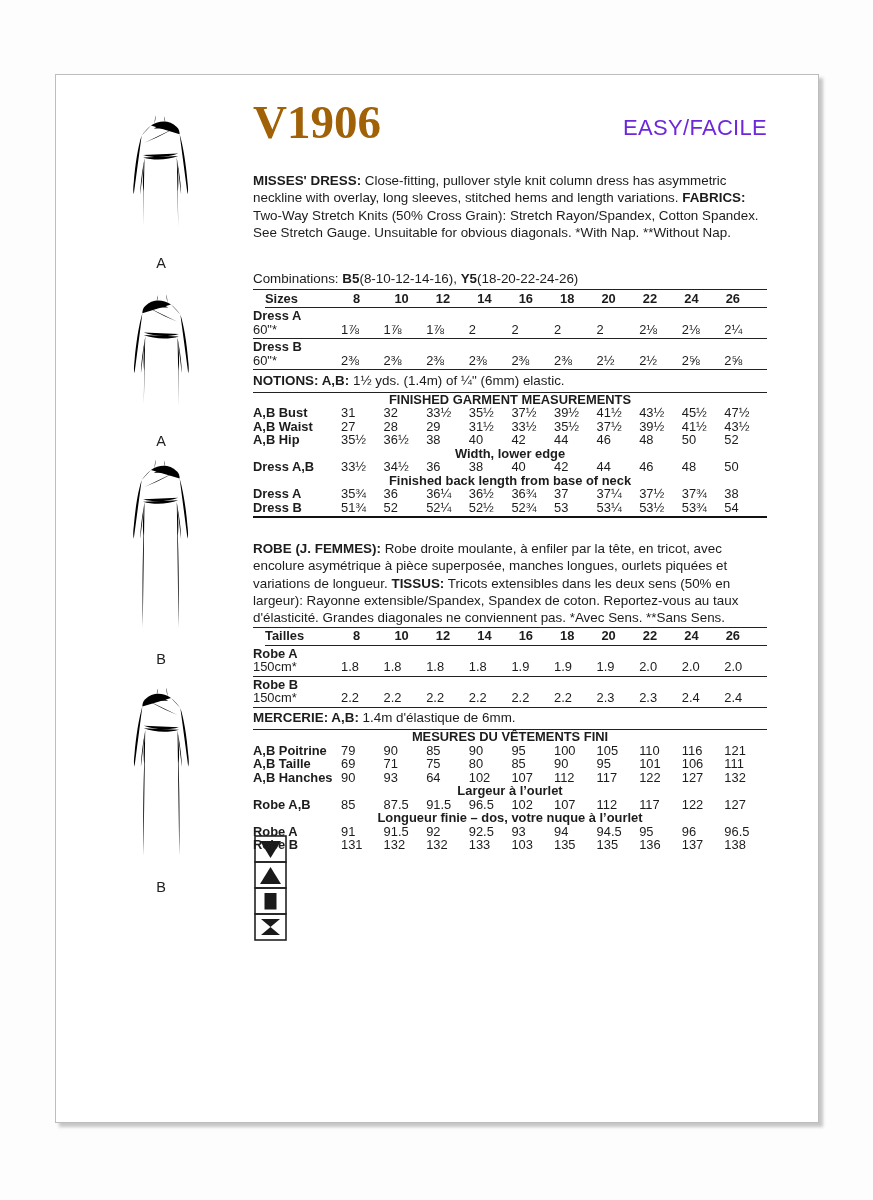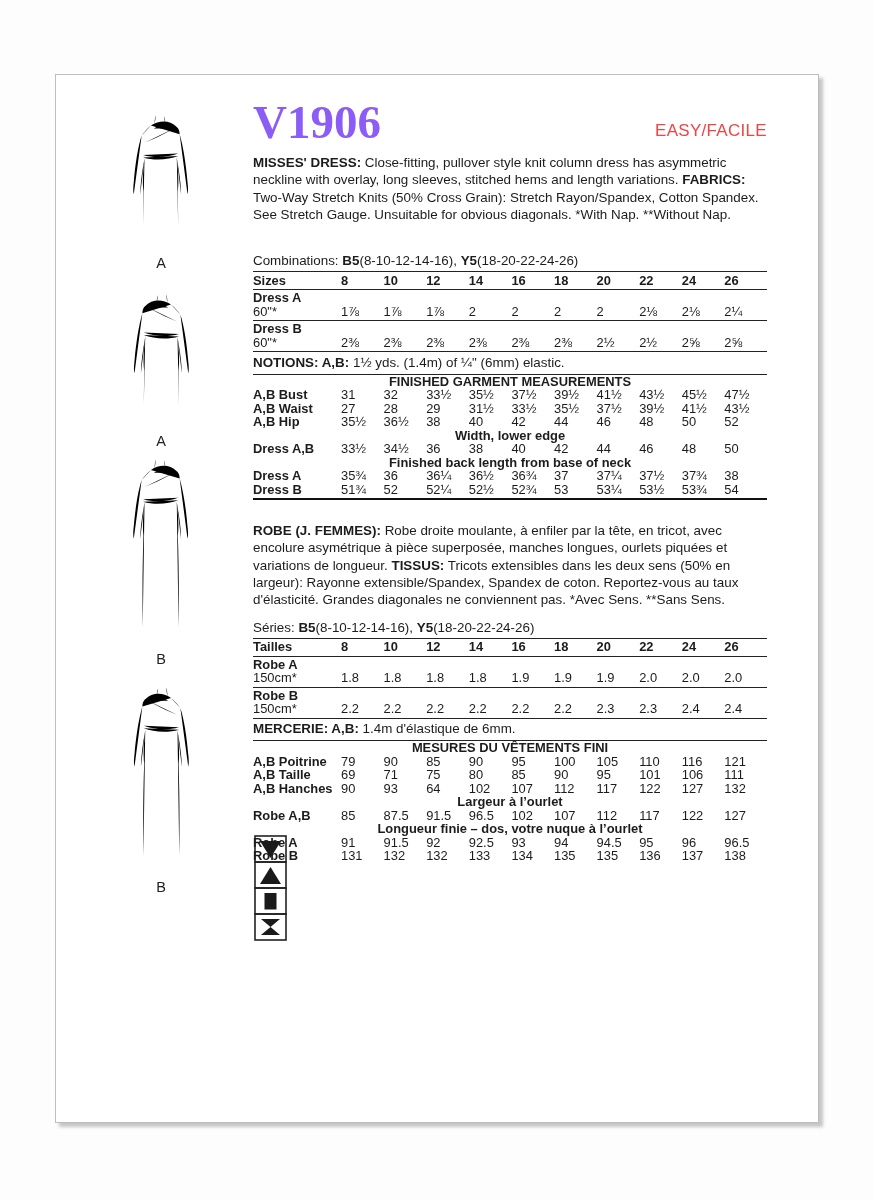--- a/index.html
+++ b/index.html
@@ -32,7 +32,7 @@
   .v-number{
     font-family:"Liberation Serif", serif;
     font-size:47px;font-weight:bold;line-height:1;letter-spacing:0;
-    color:#8b5cf6;
+    color:#a16207;
   }
   .easy{font-size:17px;letter-spacing:.3px;color:#ef4444;padding-bottom:5px;}
   .para{font-size:13.4px;line-height:17.3px;margin-top:8px;}

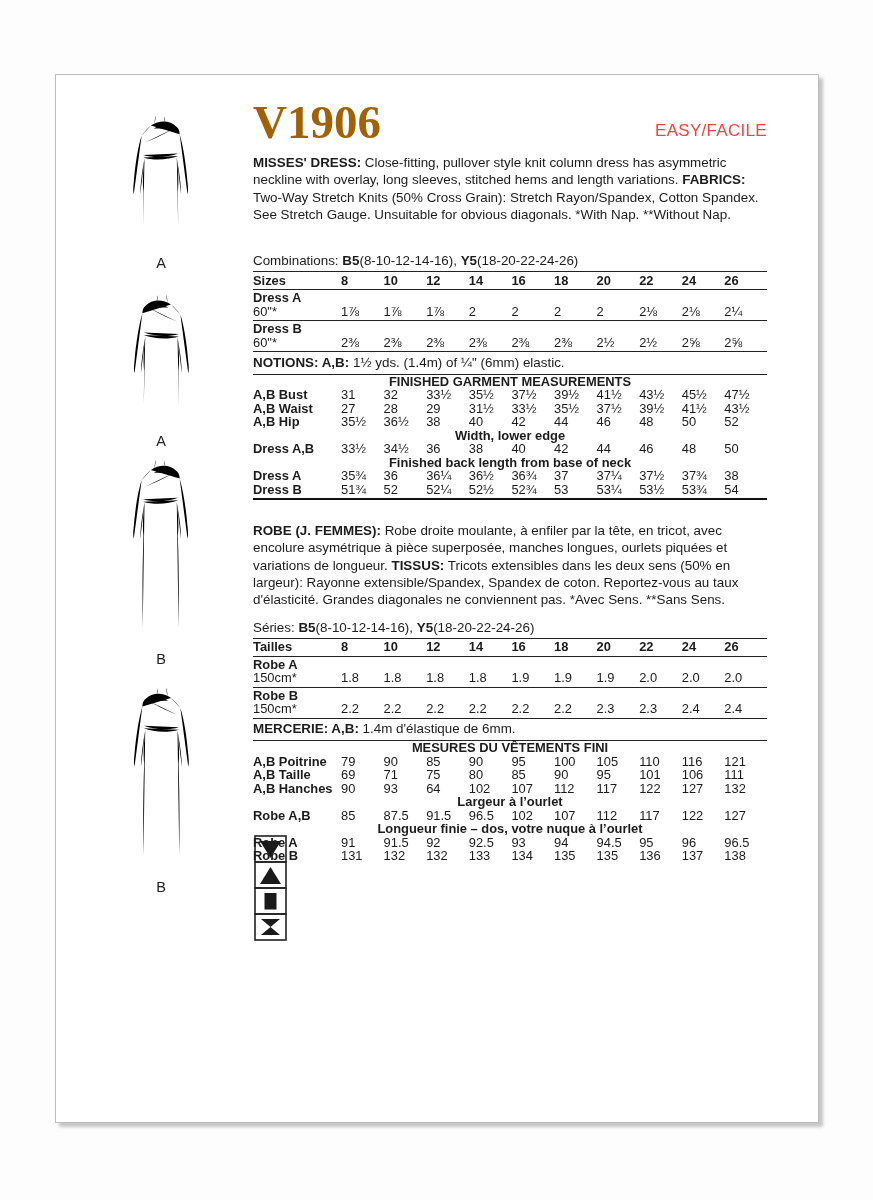--- a/index.html
+++ b/index.html
@@ -34,7 +34,7 @@
     font-size:47px;font-weight:bold;line-height:1;letter-spacing:0;
     color:#a16207;
   }
-  .easy{font-size:17px;letter-spacing:.3px;color:#ef4444;padding-bottom:5px;}
+  .easy{font-size:22px;letter-spacing:.3px;color:#6d28d9;padding-bottom:5px;}
   .para{font-size:13.4px;line-height:17.3px;margin-top:8px;}
   .lead-line{font-size:13.4px;line-height:16px;}
   .combos{margin-top:30px;padding-bottom:2px;}

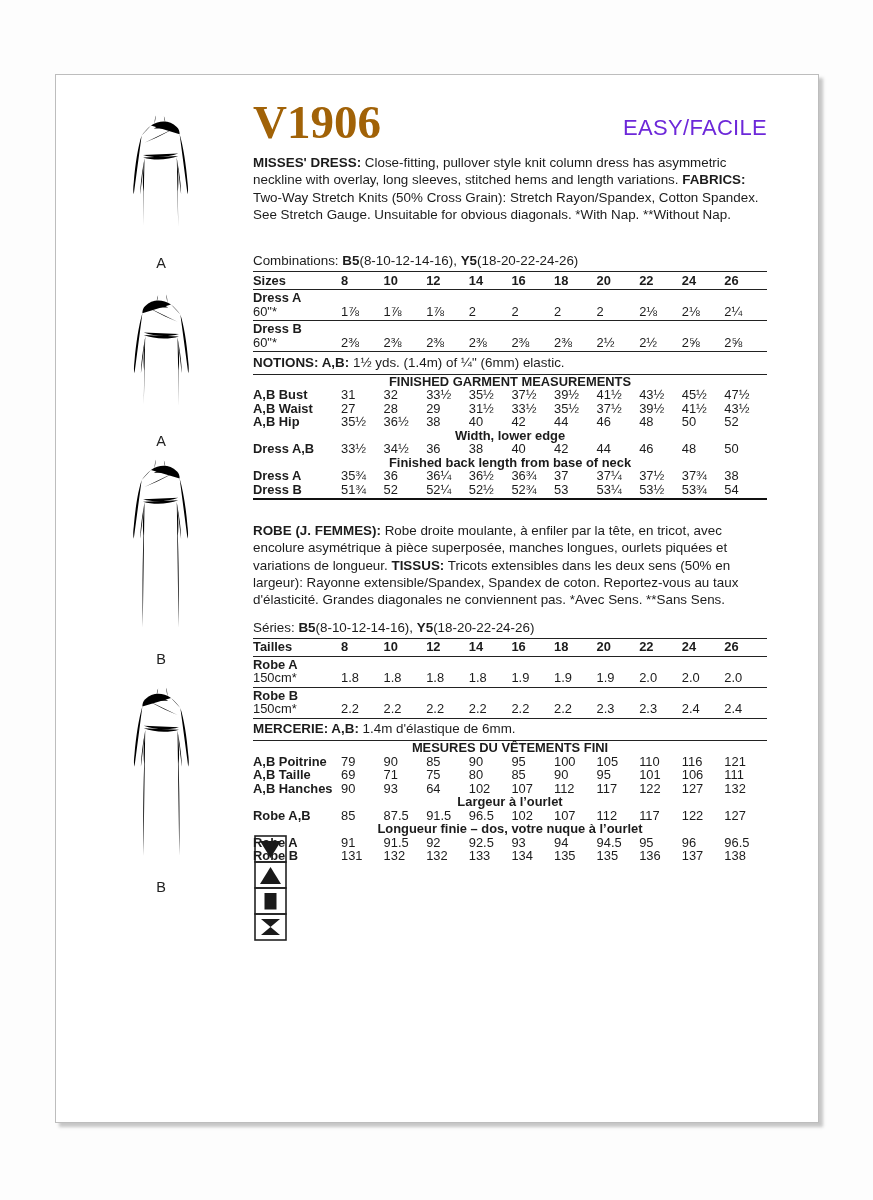--- a/index.html
+++ b/index.html
@@ -35,7 +35,7 @@
     color:#a16207;
   }
   .easy{font-size:22px;letter-spacing:.3px;color:#6d28d9;padding-bottom:5px;}
-  .para{font-size:13.4px;line-height:17.3px;margin-top:8px;}
+  .para{font-size:13.4px;line-height:17.3px;margin-top:26px;}
   .lead-line{font-size:13.4px;line-height:16px;}
   .combos{margin-top:30px;padding-bottom:2px;}
   .series{margin-top:11px;padding-bottom:2px;}

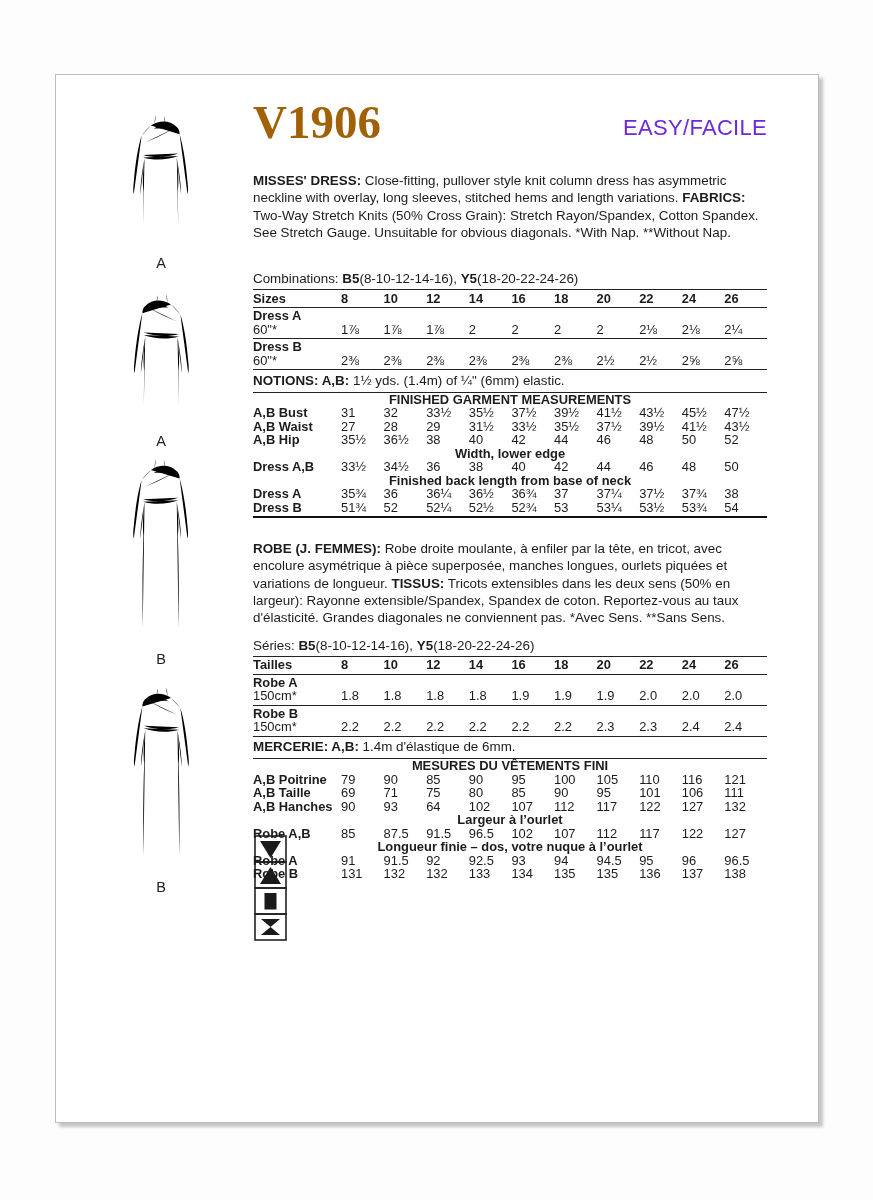--- a/index.html
+++ b/index.html
@@ -41,7 +41,7 @@
   .series{margin-top:11px;padding-bottom:2px;}
   .dtable{border-top:1.4px solid #222;}
   .trow{display:flex;align-items:baseline;font-size:12.9px;line-height:13.5px;}
-  .thead{padding:1.5px 0;}
+  .thead{padding:1.5px 0;margin-left:12px;}
   .tlabel{flex:0 0 88px;white-space:nowrap;}
   .tlabel.span{flex:1 1 auto;text-align:center;}
   .tcell{flex:1 1 0;}

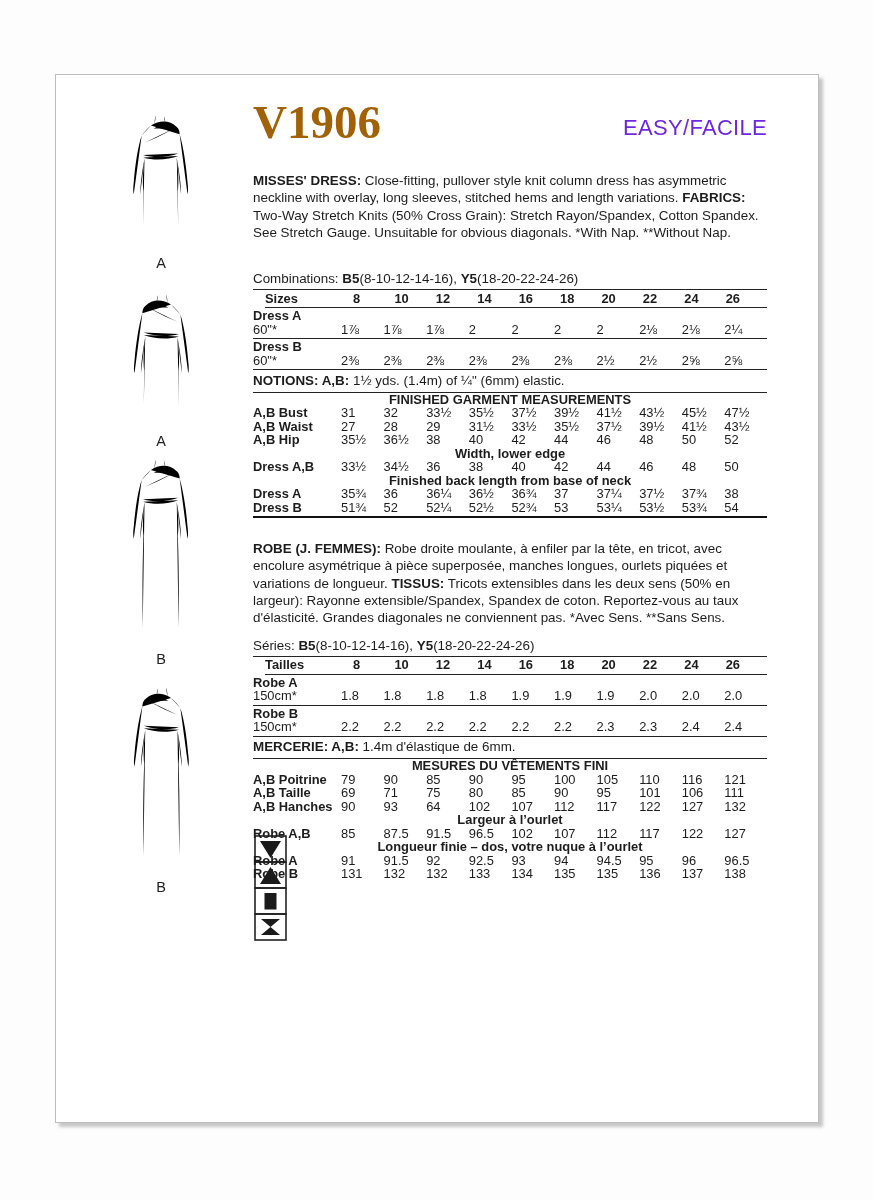--- a/index.html
+++ b/index.html
@@ -295,7 +295,6 @@
 
     <div class="para para-fr"><b>ROBE (J. FEMMES):</b><span> Robe droite moulante, à enfiler par la tête, en tricot, avec encolure asymétrique à pièce superposée, manches longues, ourlets piquées et variations de longueur. </span><b>TISSUS:</b><span> Tricots extensibles dans les deux sens (50% en largeur): Rayonne extensible/Spandex, Spandex de coton. Reportez-vous au taux d'élasticité. Grandes diagonales ne conviennent pas. *Avec Sens. **Sans Sens.</span></div>
 
-    <div class="lead-line series"><span>Séries: </span><b>B5</b><span>(8-10-12-14-16), </span><b>Y5</b><span>(18-20-22-24-26)</span></div>
 
     <div class="dtable">
         <div class="trow thead rule1">

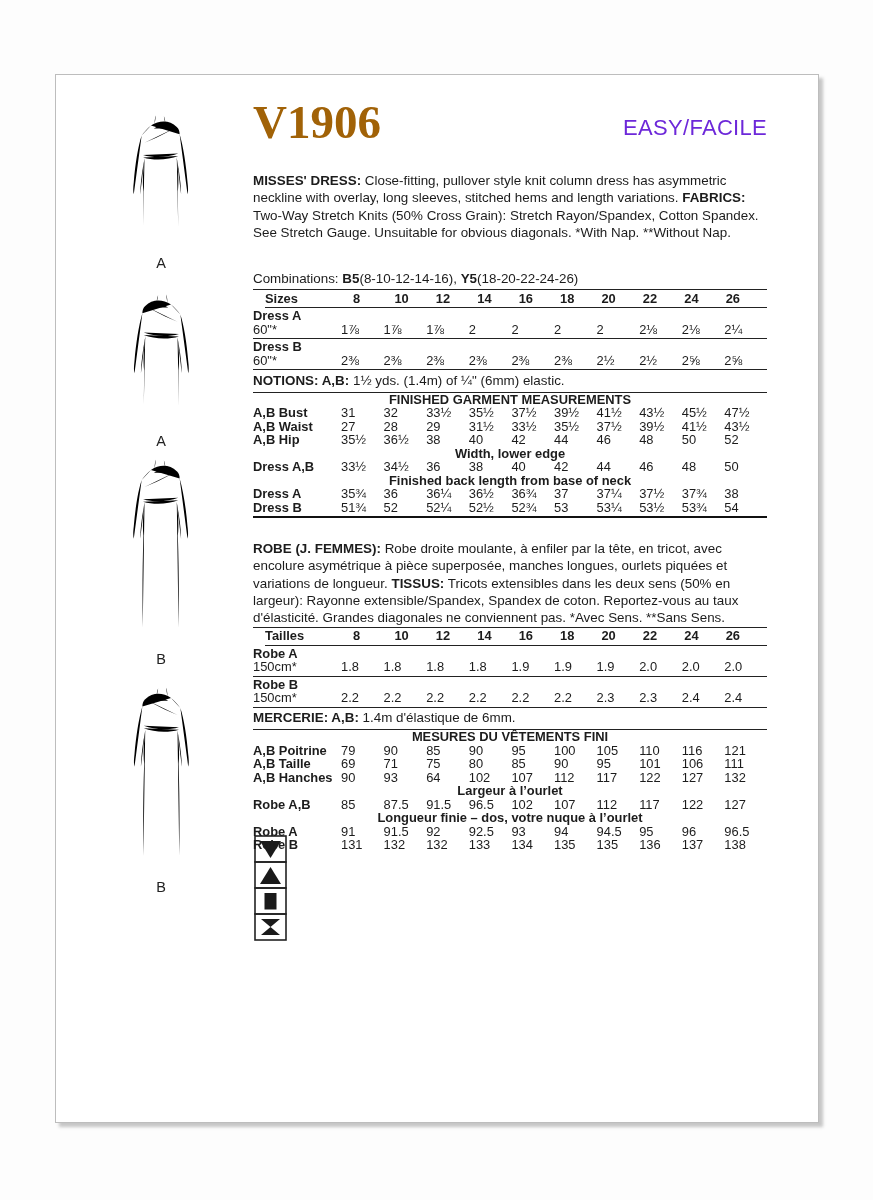--- a/index.html
+++ b/index.html
@@ -427,7 +427,7 @@
           <div class="tcell">132</div>
           <div class="tcell">132</div>
           <div class="tcell">133</div>
-          <div class="tcell">134</div>
+          <div class="tcell">103</div>
           <div class="tcell">135</div>
           <div class="tcell">135</div>
           <div class="tcell">136</div>

